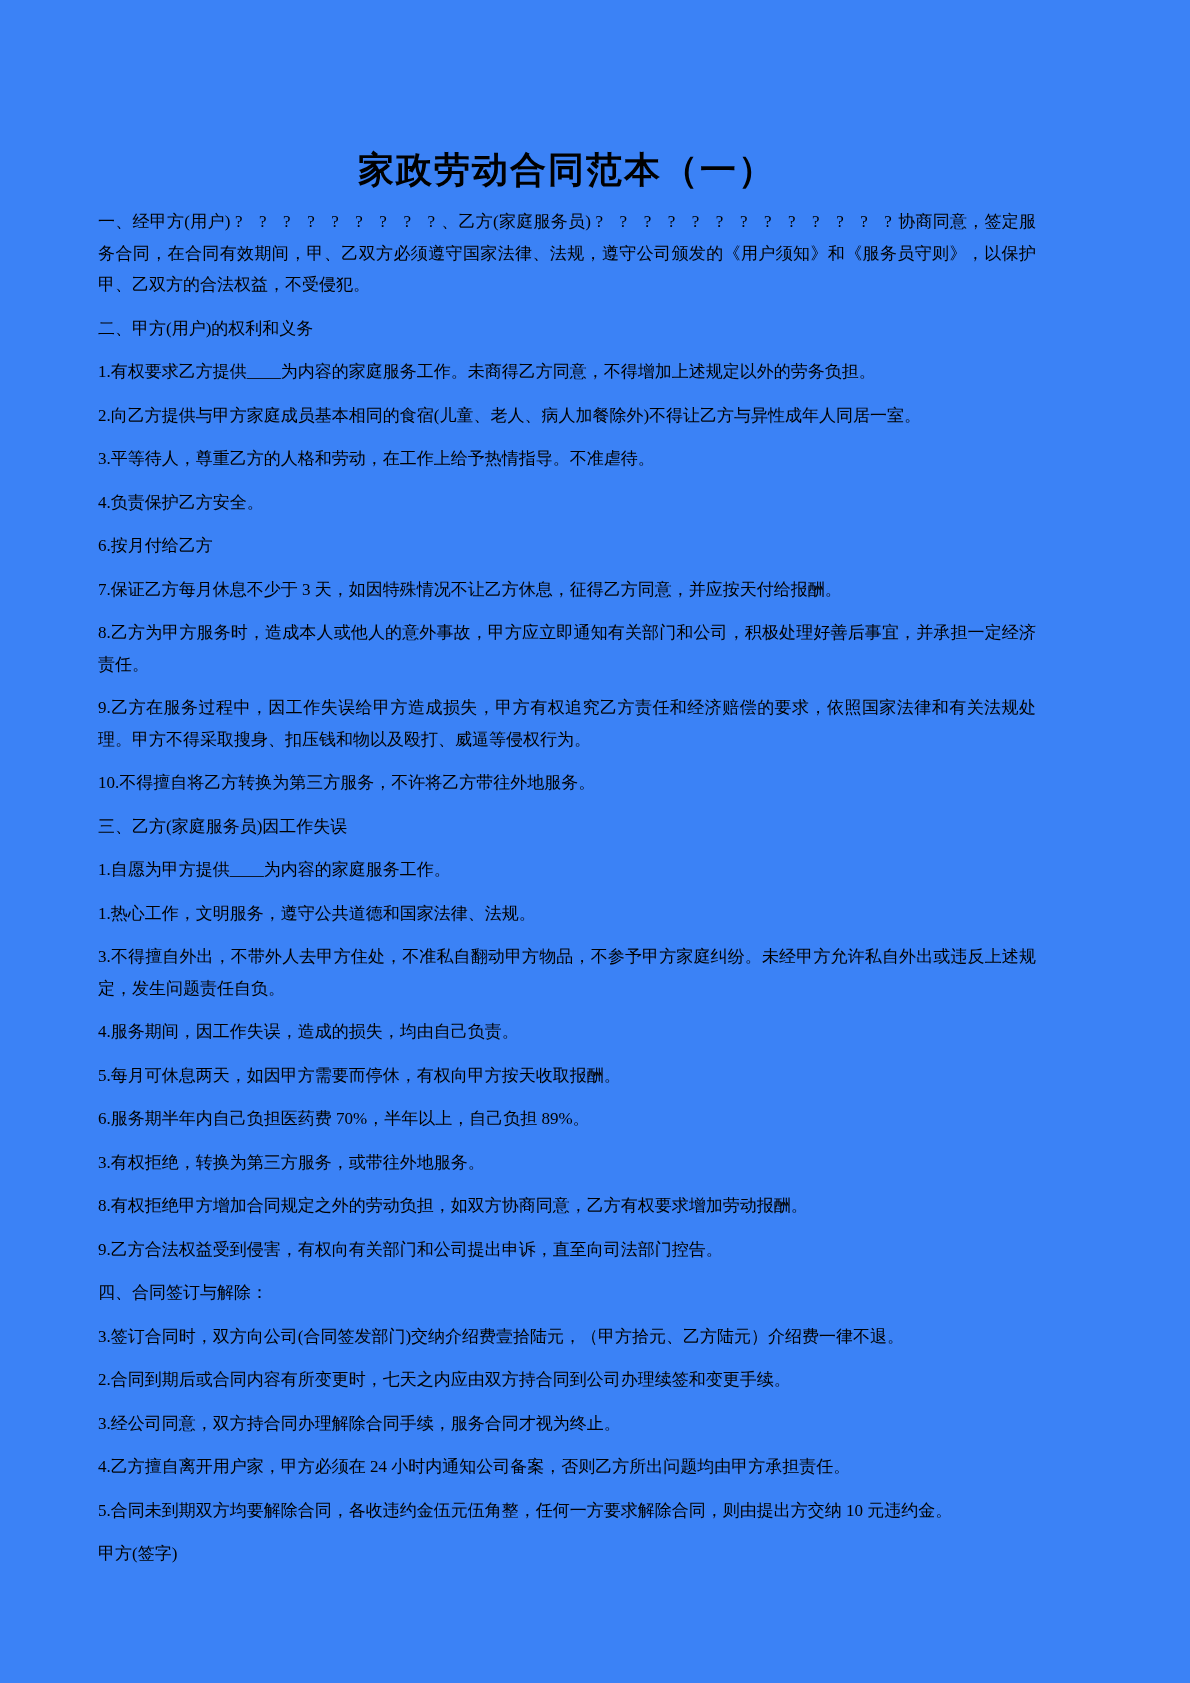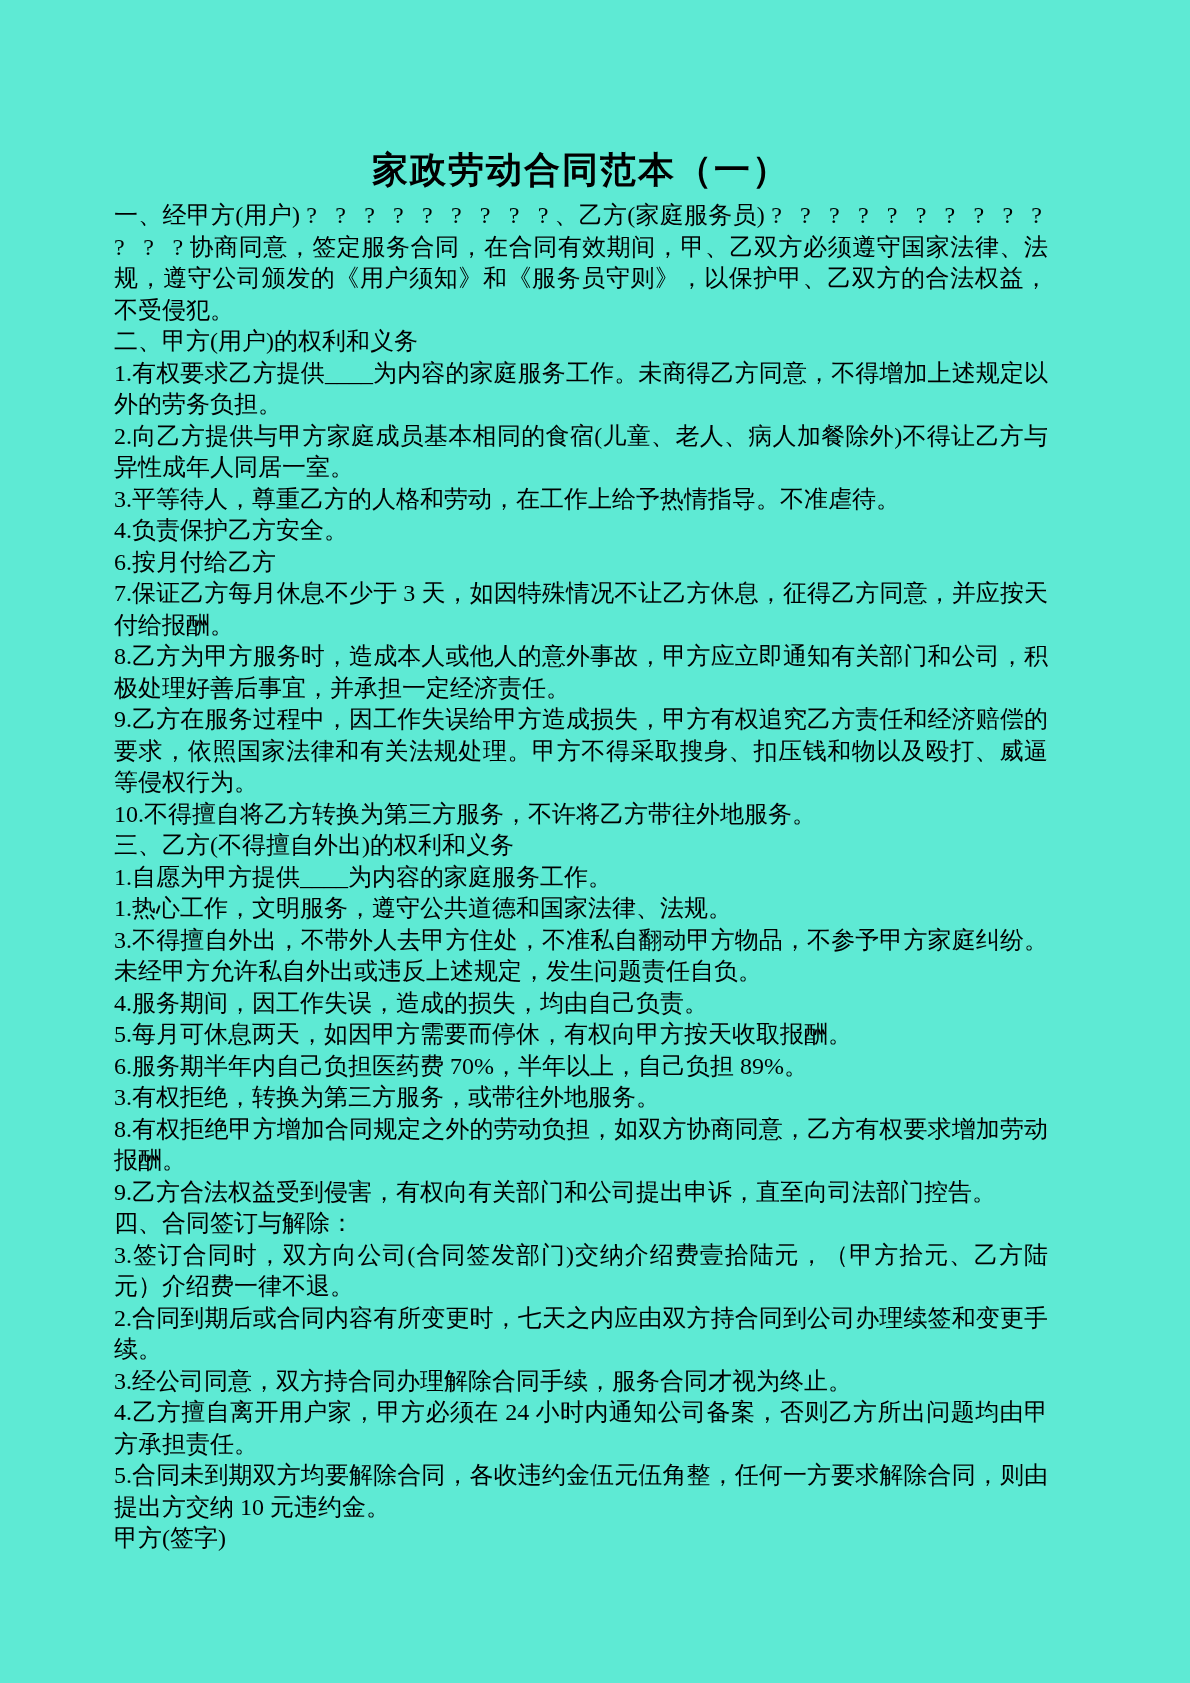--- a/index.html
+++ b/index.html
@@ -18,8 +18,8 @@
     box-sizing: border-box;
     width: 1190px;
     height: 1683px;
-    padding: 146px 142px 0 114px;
-    background: #5eead4;
+    padding: 146px 142px 0 86px;
+    background: #3b82f6;
   }
   .doc-title {
     font-size: 36px;

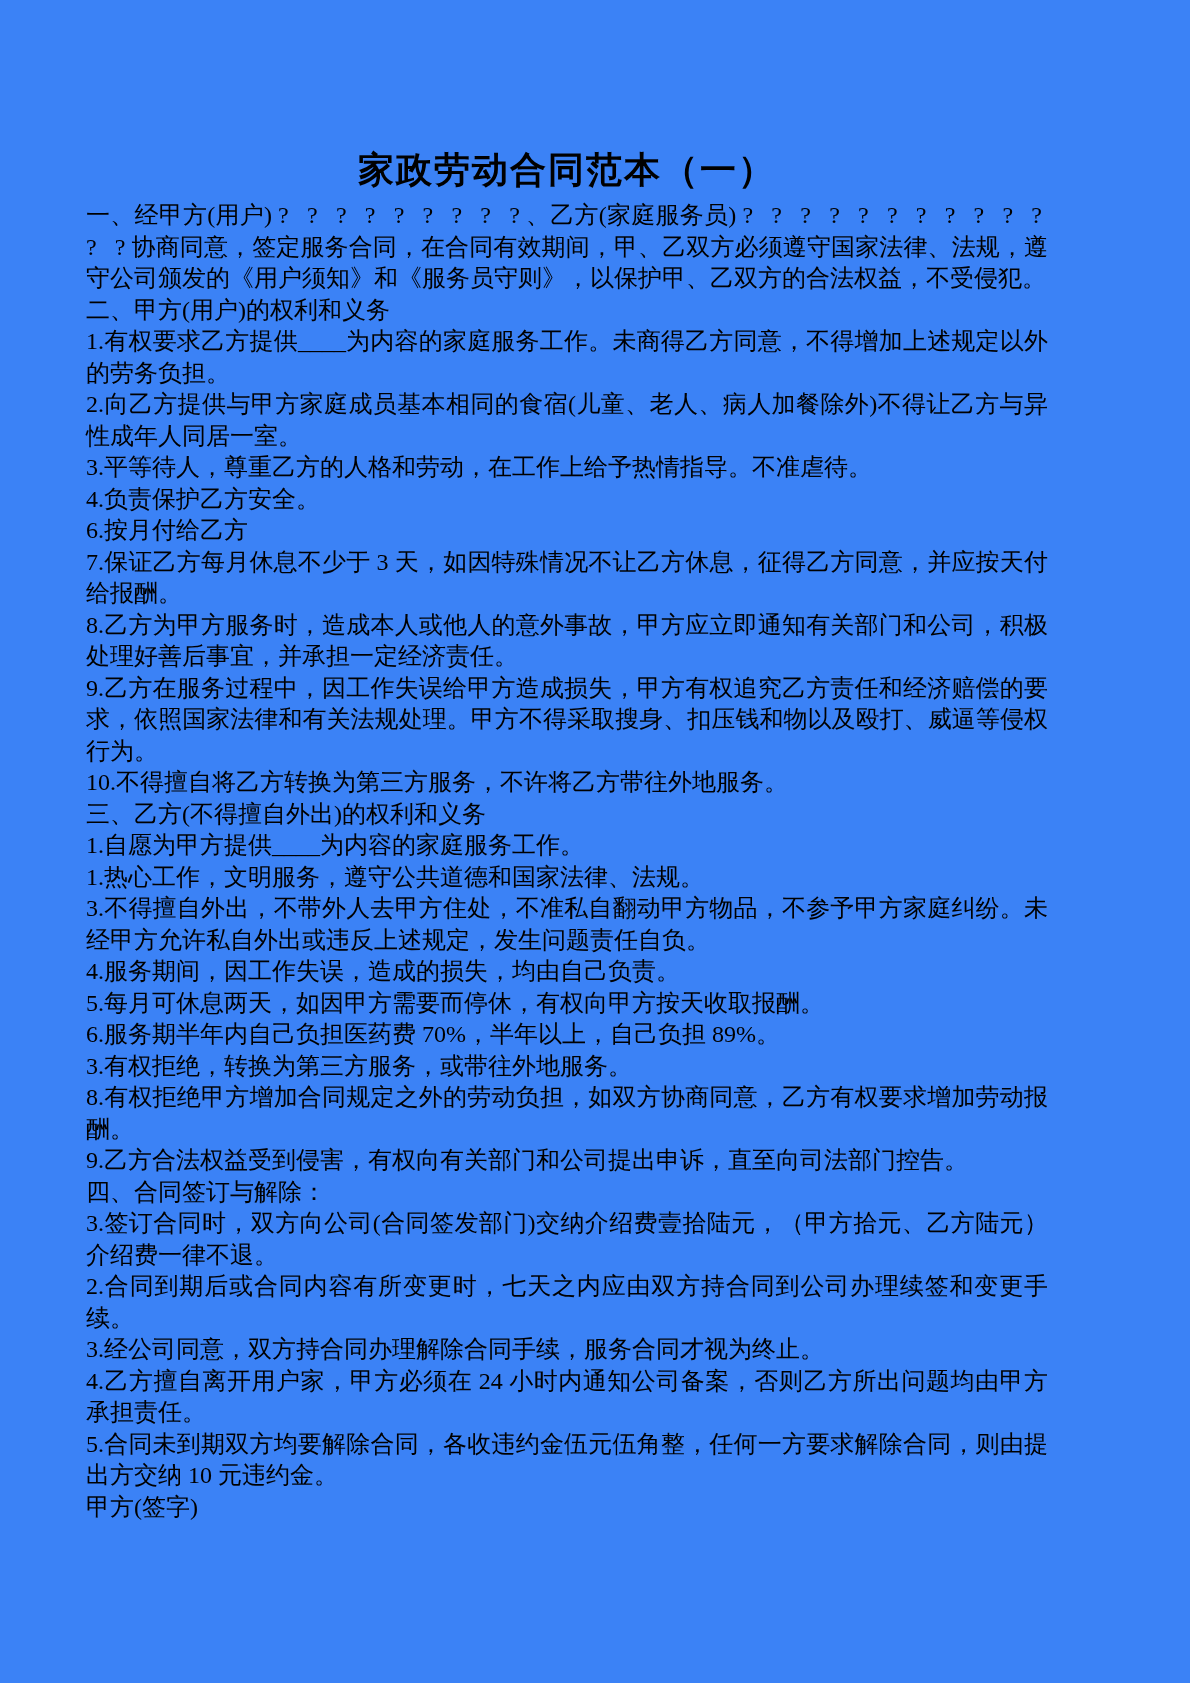--- a/index.html
+++ b/index.html
@@ -30,10 +30,10 @@
     margin: 0 0 6px 0;
   }
   .para {
-    font-size: 24px;
+    font-size: 17px;
     line-height: 31.5px;
     text-align: justify;
-    margin: 0;
+    margin: 12px;
     word-break: break-all;
   }
   .qm {

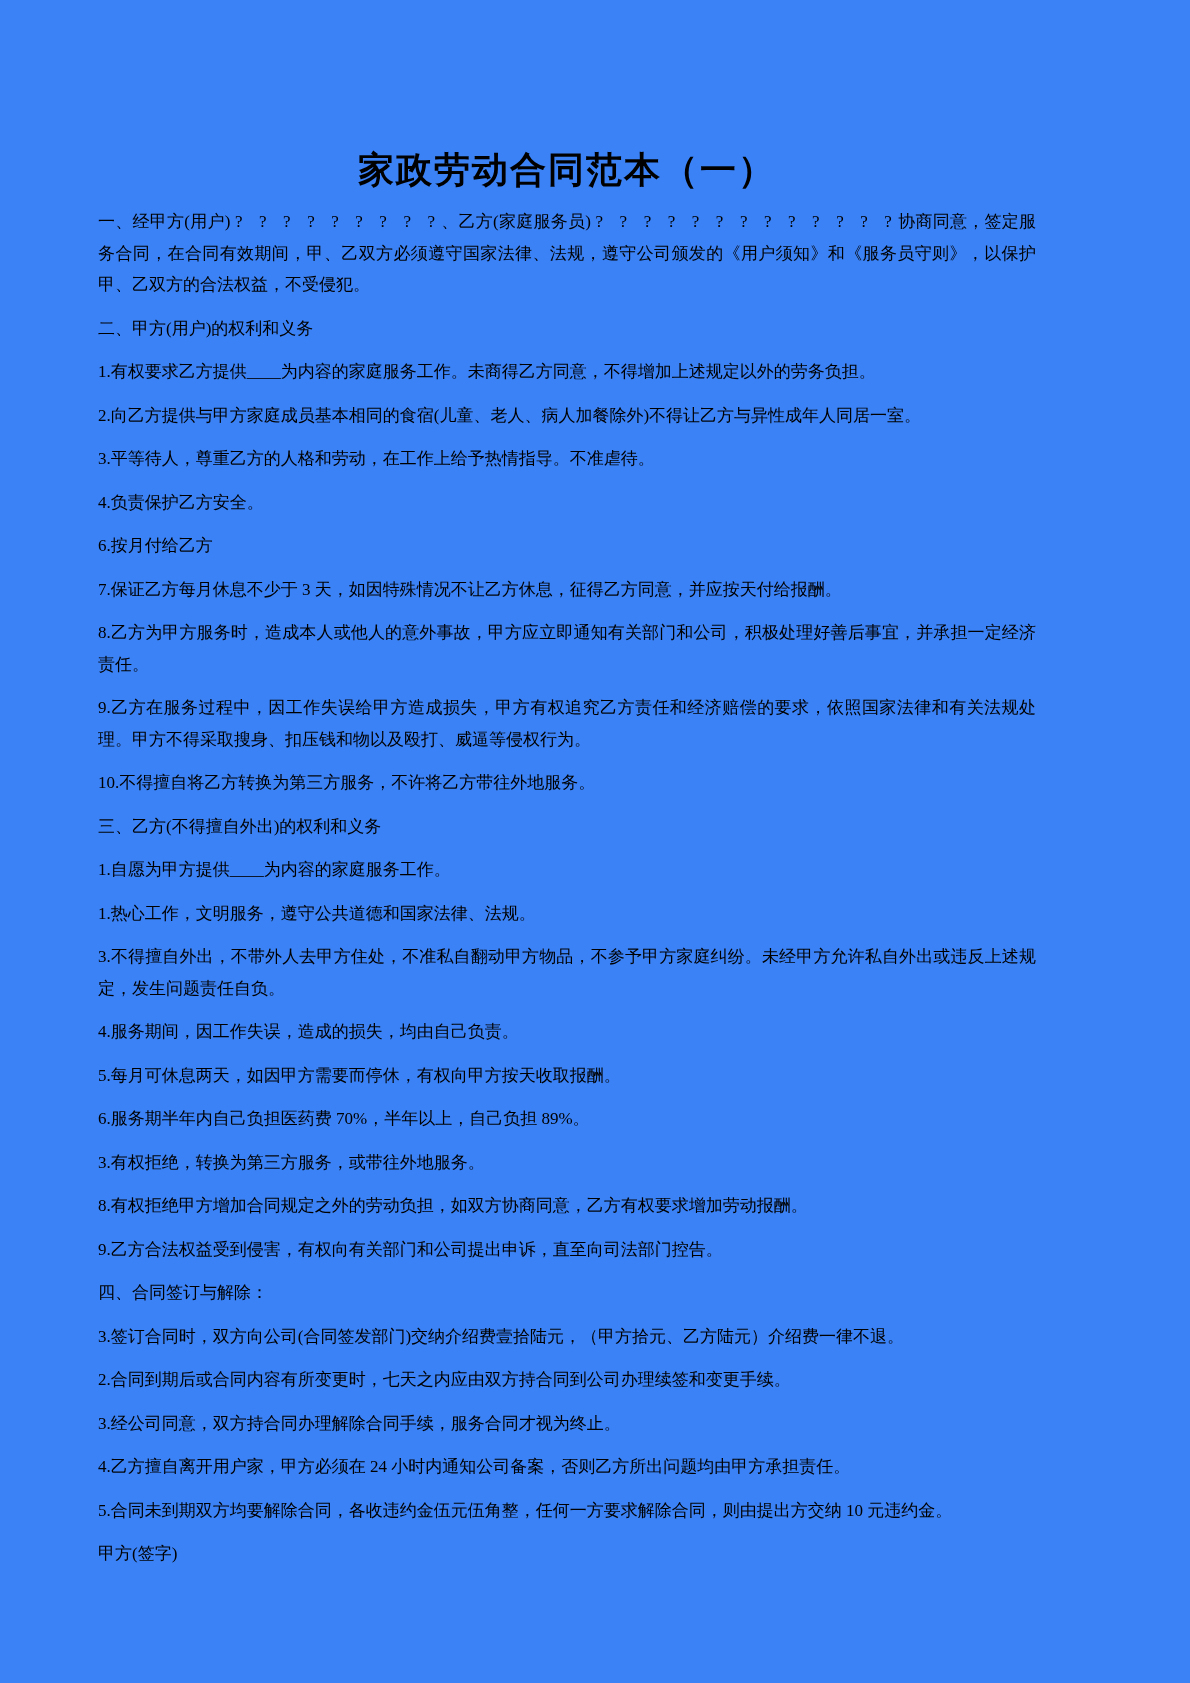--- a/index.html
+++ b/index.html
@@ -60,7 +60,7 @@
   <p class="para">9.乙方在服务过程中，因工作失误给甲方造成损失，甲方有权追究乙方责任和经济赔偿的要求，依照国家法律和有关法规处理。甲方不得采取搜身、扣压钱和物以及殴打、威逼等侵权行为。</p>
   <p class="para">10.不得擅自将乙方转换为第三方服务，不许将乙方带往外地服务。</p>
 
-  <p class="para">三、乙方(不得擅自外出)的权利和义务</p>
+  <p class="para">三、乙方(家庭服务员)因工作失误</p>
   <p class="para">1.自愿为甲方提供____为内容的家庭服务工作。</p>
   <p class="para">1.热心工作，文明服务，遵守公共道德和国家法律、法规。</p>
   <p class="para">3.不得擅自外出，不带外人去甲方住处，不准私自翻动甲方物品，不参予甲方家庭纠纷。未经甲方允许私自外出或违反上述规定，发生问题责任自负。</p>

